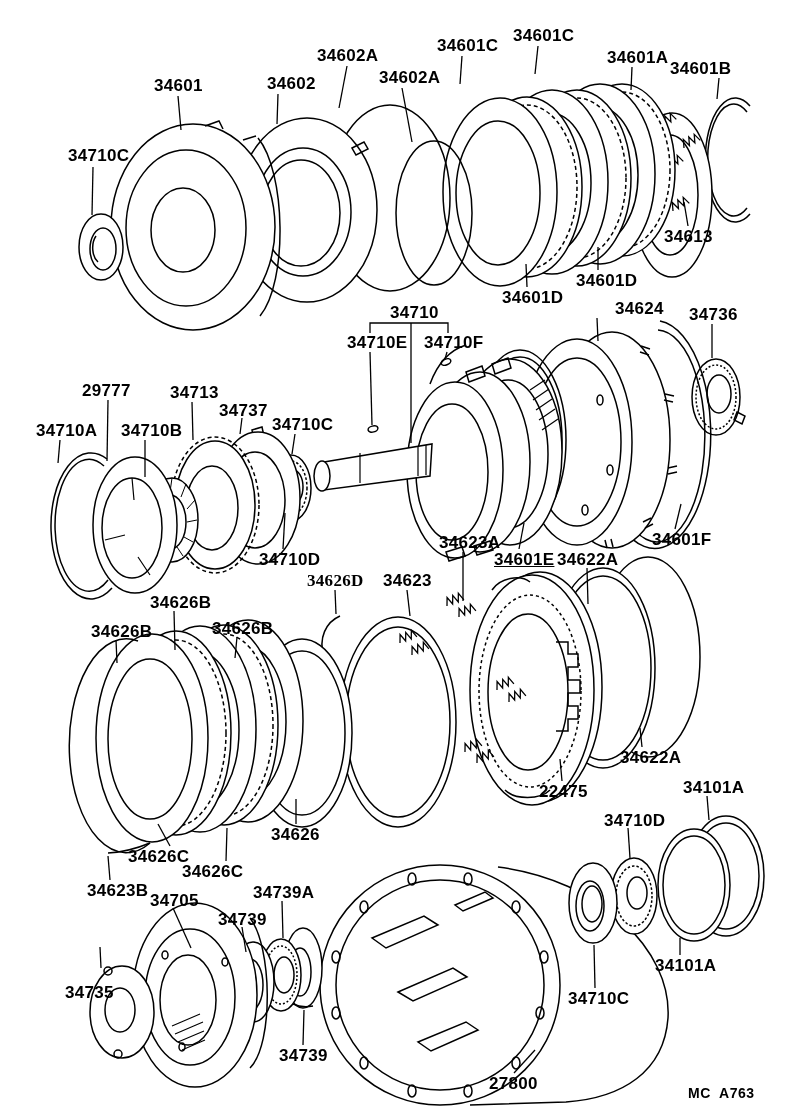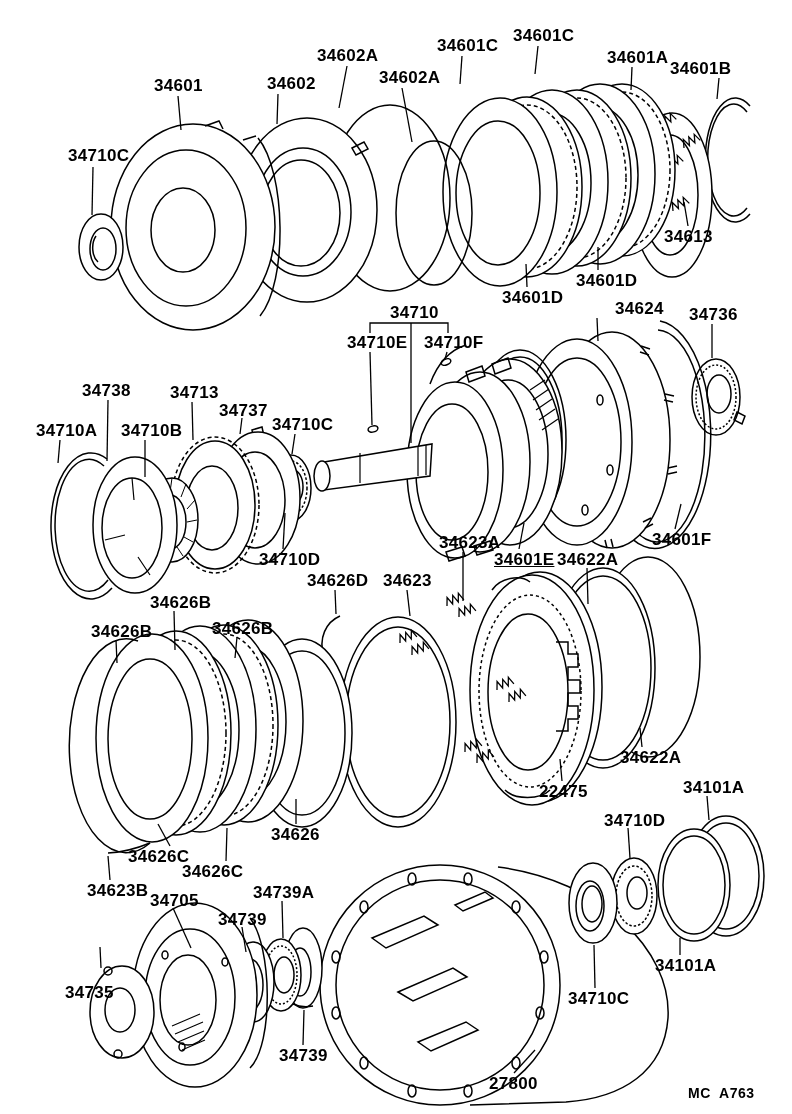--- a/index.html
+++ b/index.html
@@ -400,7 +400,7 @@
       <span class="part-label" style="left: 424px; top: 334px;">34710F</span>
       <span class="part-label" style="left: 575px; top: 300px; margin-left: 40px;">34624</span>
       <span class="part-label" style="left: 689px; top: 306px;">34736</span>
-      <span class="part-label" style="left: 82px; top: 382px;">34738</span>
+      <span class="part-label" style="left: 82px; top: 382px;">29777</span>
       <span class="part-label" style="left: 170px; top: 384px;">34713</span>
       <span class="part-label" style="left: 219px; top: 402px;">34737</span>
       <span class="part-label" style="left: 36px; top: 422px;">34710A</span>

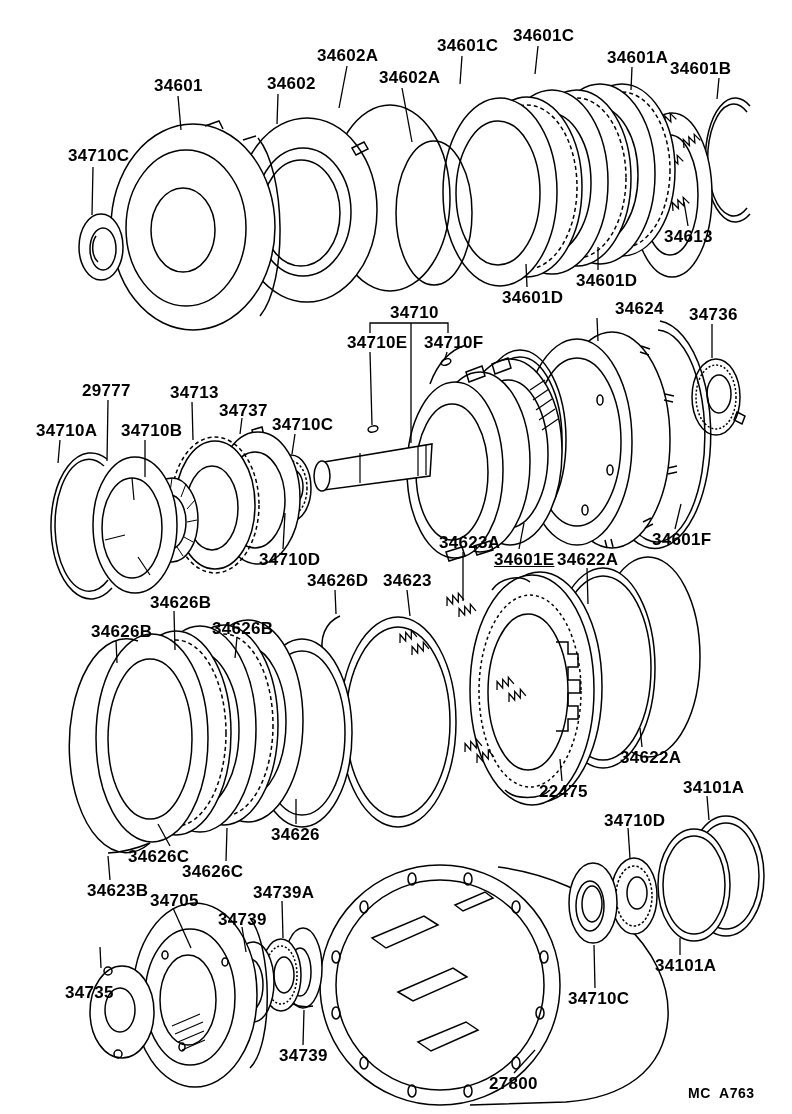--- a/index.html
+++ b/index.html
@@ -411,7 +411,7 @@
       <span class="part-label" style="left: 494px; top: 551px; text-decoration: underline;">34601E</span>
       <span class="part-label" style="left: 557px; top: 551px;">34622A</span>
       <span class="part-label" style="left: 652px; top: 531px;">34601F</span>
-      <span class="part-label" style="left: 307px; top: 572px;">34626D</span>
+      <span class="part-label" style="left: 307px; top: 572px; font-family: Liberation Serif, serif;">34626D</span>
       <span class="part-label" style="left: 383px; top: 572px;">34623</span>
       <span class="part-label" style="left: 150px; top: 594px;">34626B</span>
       <span class="part-label" style="left: 91px; top: 623px;">34626B</span>

